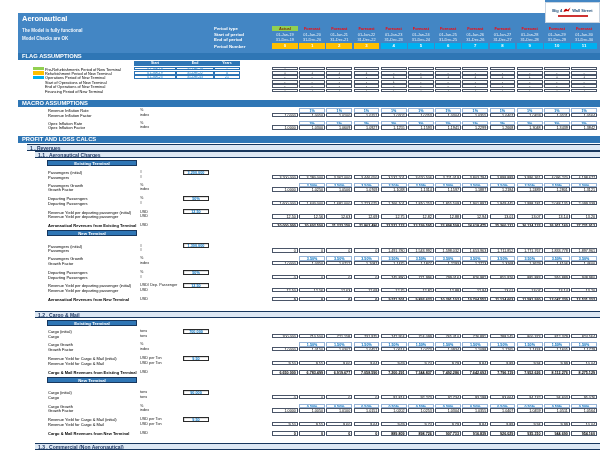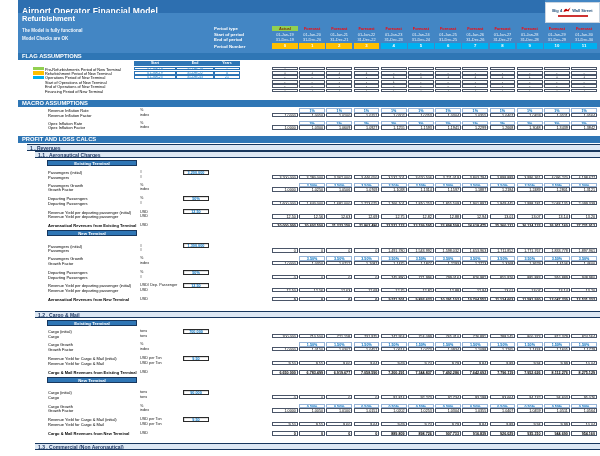--- a/index.html
+++ b/index.html
@@ -50,9 +50,6 @@
 <div id="sheet">
 
   <div class="abs" id="logo-band"></div>
-  <div class="abs" id="title-bar">
-    <h1>Airport Operator Financial Model</h1>
-  </div>
   <div class="abs" id="top-band"></div>
   <div class="abs" id="subtitle">Refurbishment</div>
   <div class="abs status-line" style="top:28px;">The Model is fully functional</div>

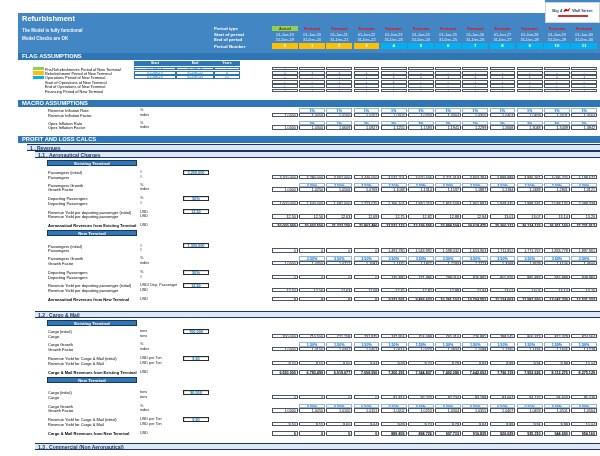--- a/index.html
+++ b/index.html
@@ -51,7 +51,7 @@
 
   <div class="abs" id="logo-band"></div>
   <div class="abs" id="top-band"></div>
-  <div class="abs" id="subtitle">Refurbishment</div>
+  <div class="abs" id="subtitle">Aeronautical</div>
   <div class="abs status-line" style="top:28px;">The Model is fully functional</div>
   <div class="abs status-line" style="top:36px;">Model Checks are OK</div>
 

